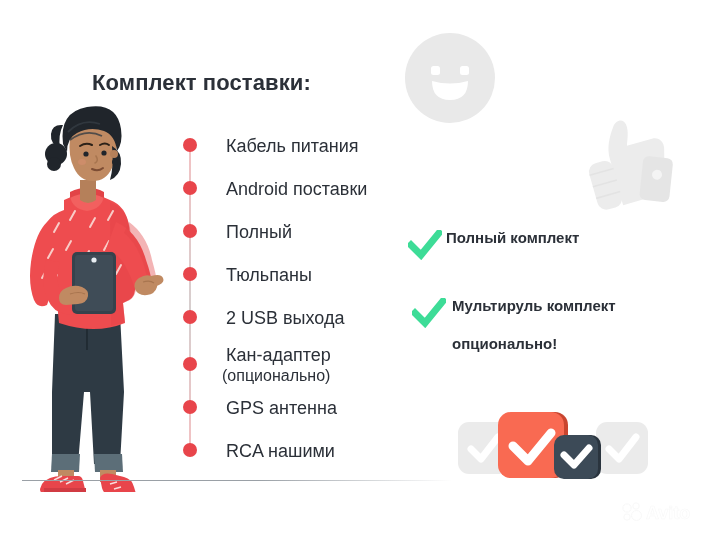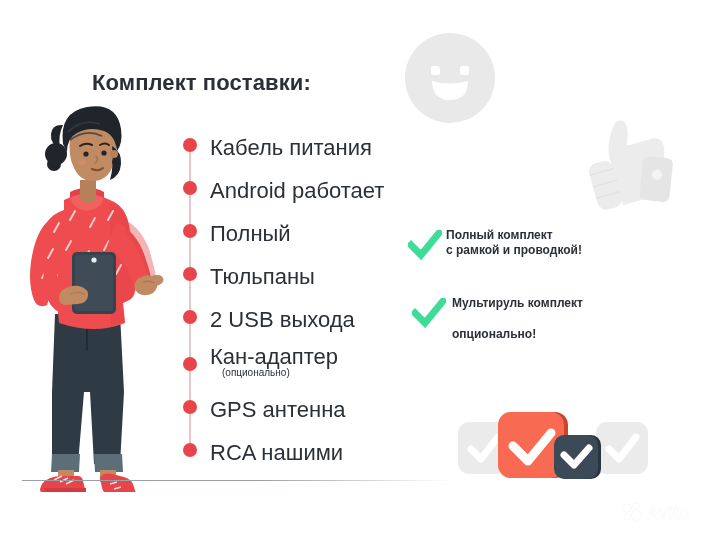--- a/index.html
+++ b/index.html
@@ -61,9 +61,9 @@
   }
   .tl-label {
     position: absolute;
-    left: 32px;
+    left: 48px;
     color: #2b3038;
-    font-size: 22px;
+    font-size: 18px;
     font-weight: 400;
     white-space: nowrap;
     line-height: 1;

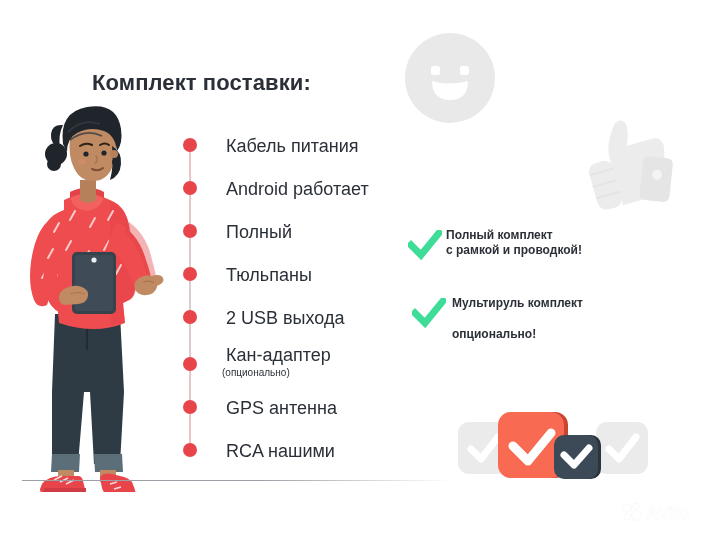--- a/index.html
+++ b/index.html
@@ -247,7 +247,7 @@
 
     <div class="tl-item" style="top:43px">
       <span class="tl-dot" style="top:6px"></span>
-      <span class="tl-label" style="top:5px">Android работает</span>
+      <span class="tl-label" style="top:5px">Android поставки</span>
     </div>
 
     <div class="tl-item" style="top:86px">

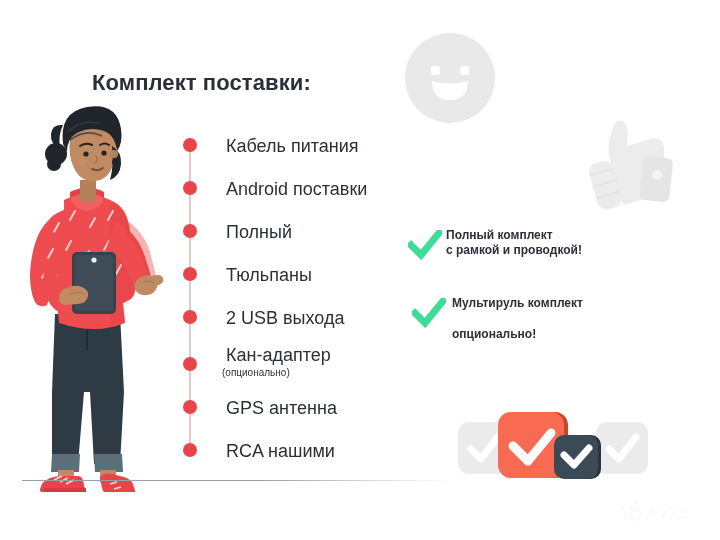--- a/index.html
+++ b/index.html
@@ -86,7 +86,7 @@
     left: 38px;
     top: -2px;
     color: #2b3038;
-    font-size: 12px;
+    font-size: 15px;
     font-weight: 700;
     line-height: 1.28;
     white-space: nowrap;

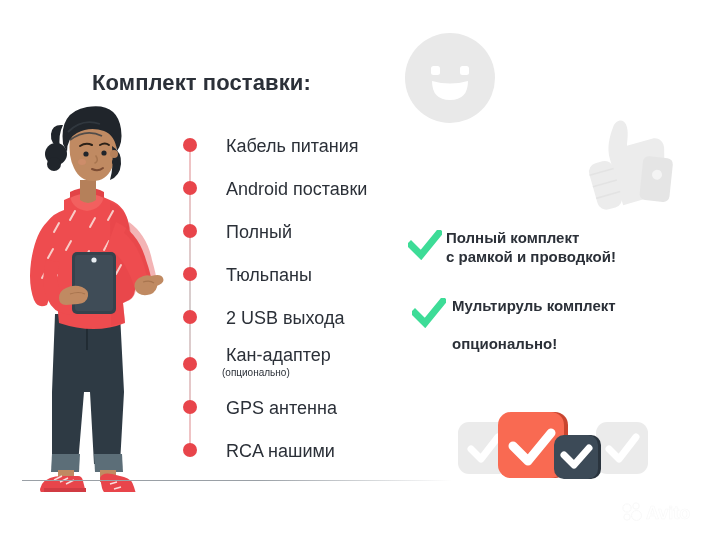--- a/index.html
+++ b/index.html
@@ -290,7 +290,6 @@
     </span>
     <span class="feat-text">
       <span>Полный комплект</span><br>
-      <span>с рамкой и проводкой!</span>
     </span>
   </div>
 

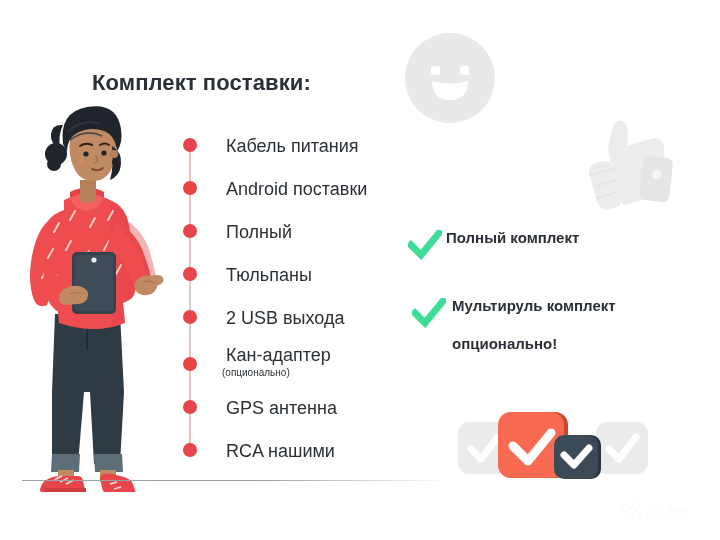--- a/index.html
+++ b/index.html
@@ -72,7 +72,7 @@
     position: absolute;
     left: 44px;
     color: #2b3038;
-    font-size: 10px;
+    font-size: 16px;
     font-weight: 400;
     white-space: nowrap;
     line-height: 1;

